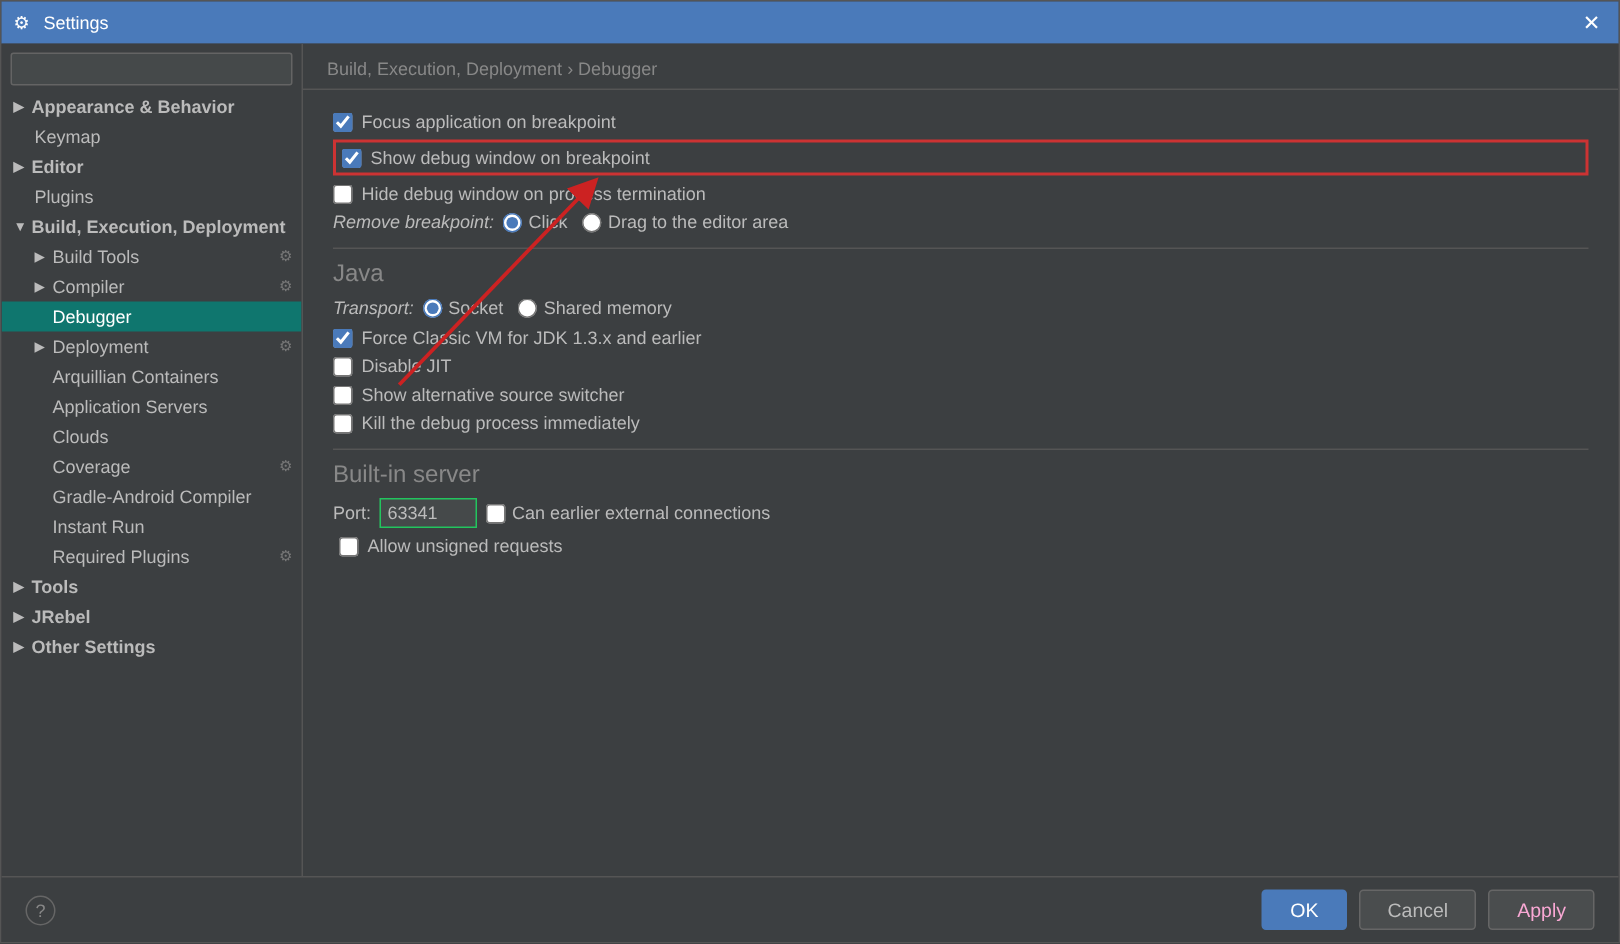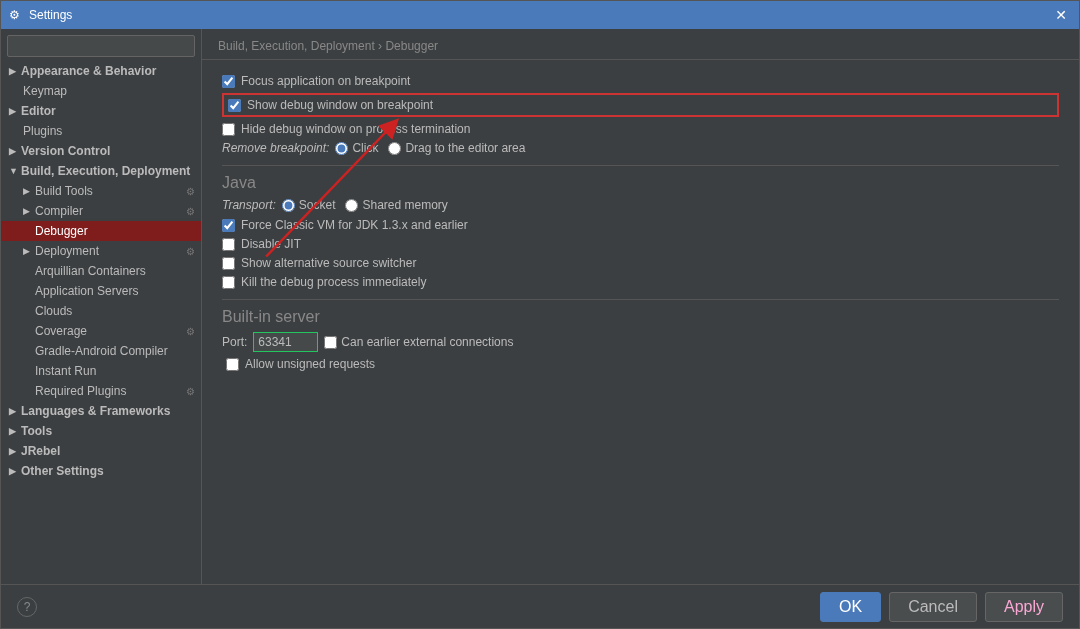--- a/index.html
+++ b/index.html
@@ -296,10 +296,6 @@
         <span>Plugins</span>
       </div>
 
-      <div class="sidebar-section">
-        <span class="arrow closed"></span>
-        <span>Version Control</span>
-      </div>
 
       <div class="sidebar-section">
         <span class="arrow open"></span>

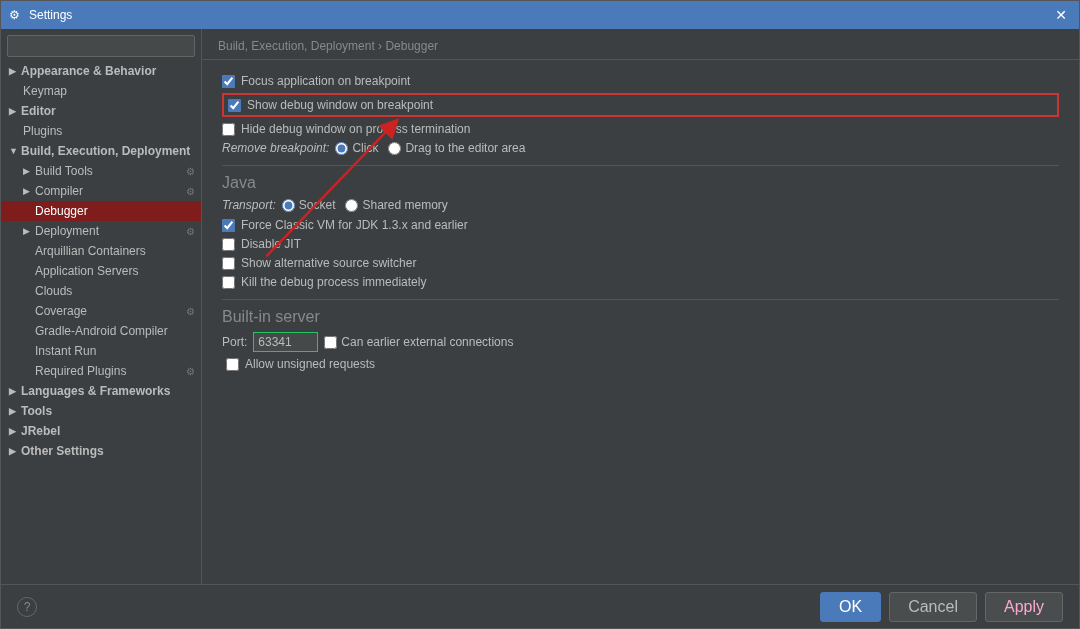--- a/index.html
+++ b/index.html
@@ -106,7 +106,7 @@
       color: #bbbbbb;
       font-size: 12px;
     }
-    .sub-sub-item.active { background: #7f1d1d; color: white; }
+    .sub-sub-item.active { background: #0f766e; color: white; }
     .gear-icon {
       margin-left: auto;
       font-size: 10px;

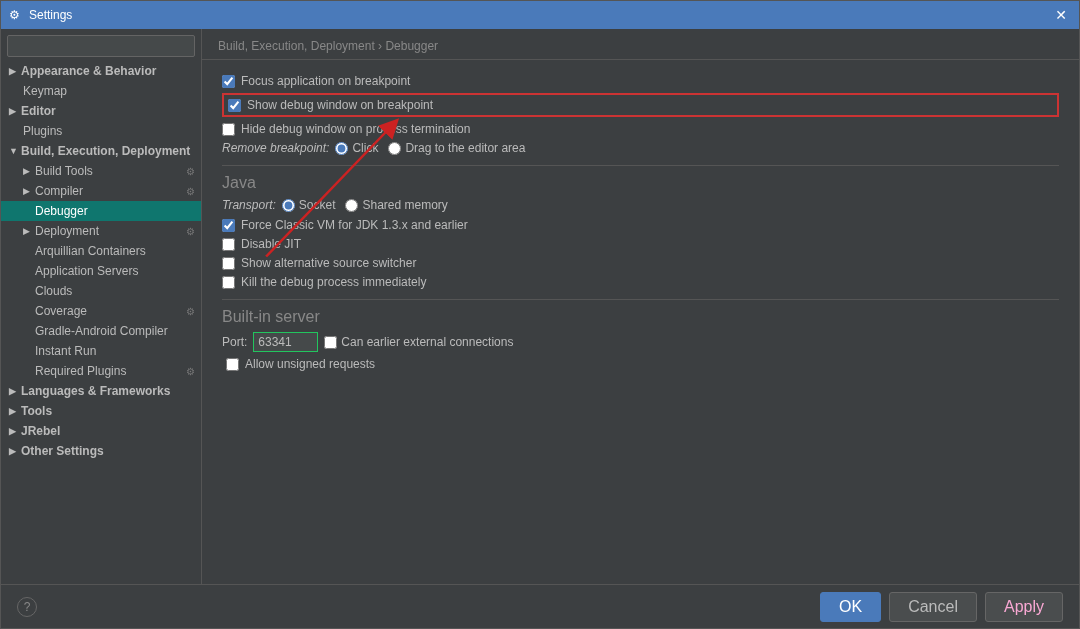--- a/index.html
+++ b/index.html
@@ -348,10 +348,6 @@
         <span class="gear-icon">⚙</span>
       </div>
 
-      <div class="sidebar-section">
-        <span class="arrow closed"></span>
-        <span>Languages &amp; Frameworks</span>
-      </div>
 
       <div class="sidebar-section">
         <span class="arrow closed"></span>

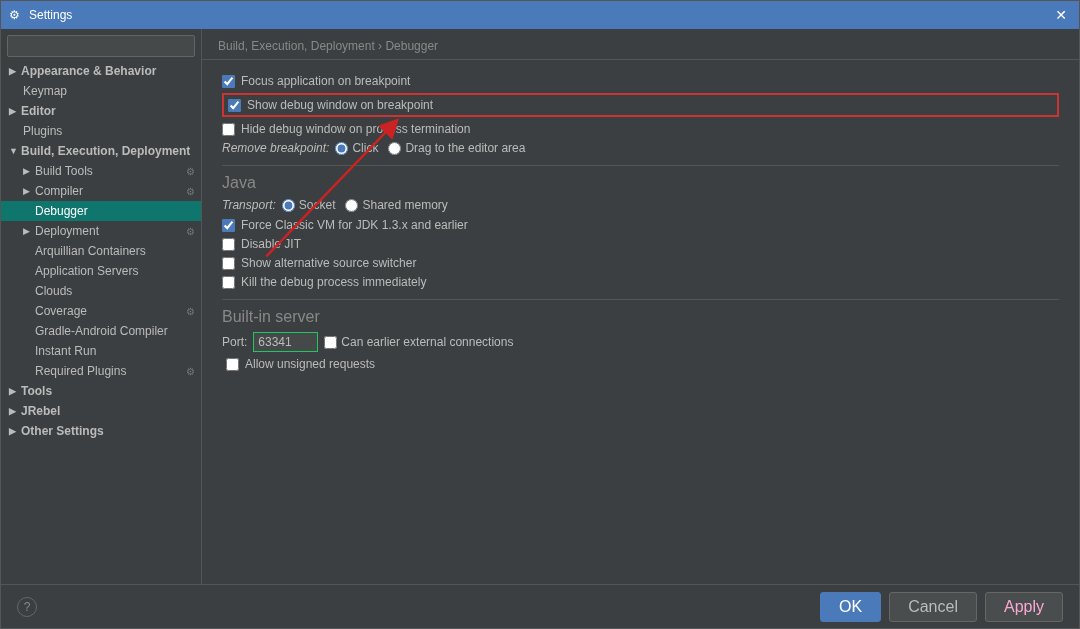--- a/index.html
+++ b/index.html
@@ -224,7 +224,7 @@
     }
     .btn {
       padding: 5px 18px;
-      font-size: 16px;
+      font-size: 13px;
       border: 1px solid #666;
       border-radius: 3px;
       cursor: pointer;

